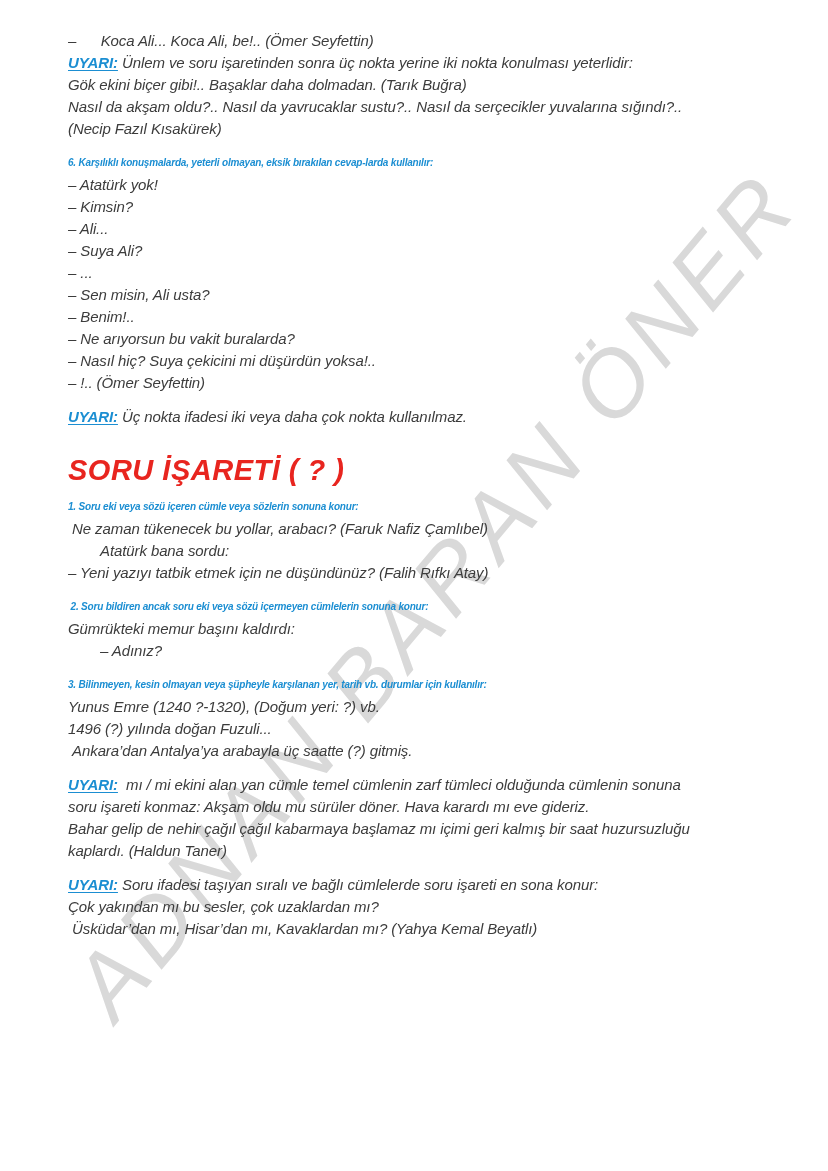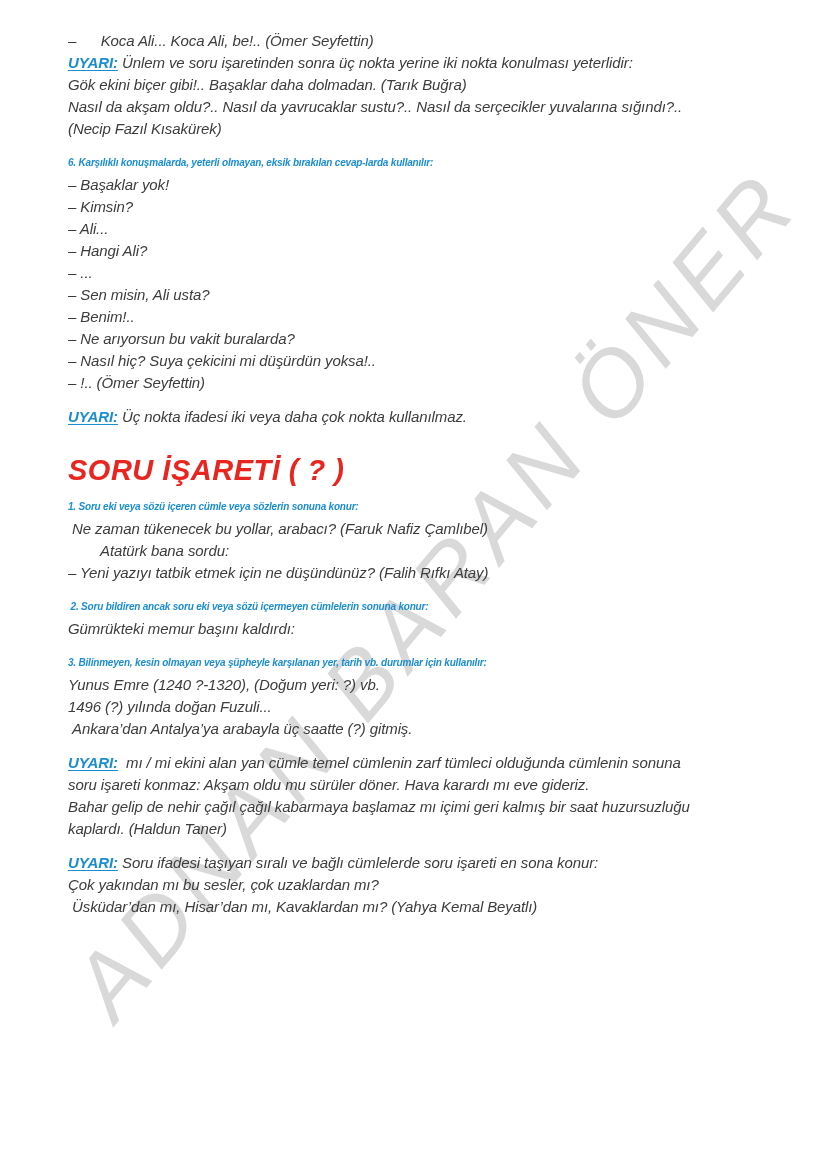--- a/index.html
+++ b/index.html
@@ -84,7 +84,7 @@
       <p class="line body">Nasıl da akşam oldu?.. Nasıl da yavrucaklar sustu?.. Nasıl da serçecikler yuvalarına sığındı?..
 (Necip Fazıl Kısakürek)</p>
       <p class="line heading gap">6. Karşılıklı konuşmalarda, yeterli olmayan, eksik bırakılan cevap-larda kullanılır:</p>
-      <p class="line body">– Başaklar yok!</p>
+      <p class="line body">– Atatürk yok!</p>
       <p class="line body">– Kimsin?</p>
       <p class="line body">– Ali...</p>
       <p class="line body">– Hangi Ali?</p>

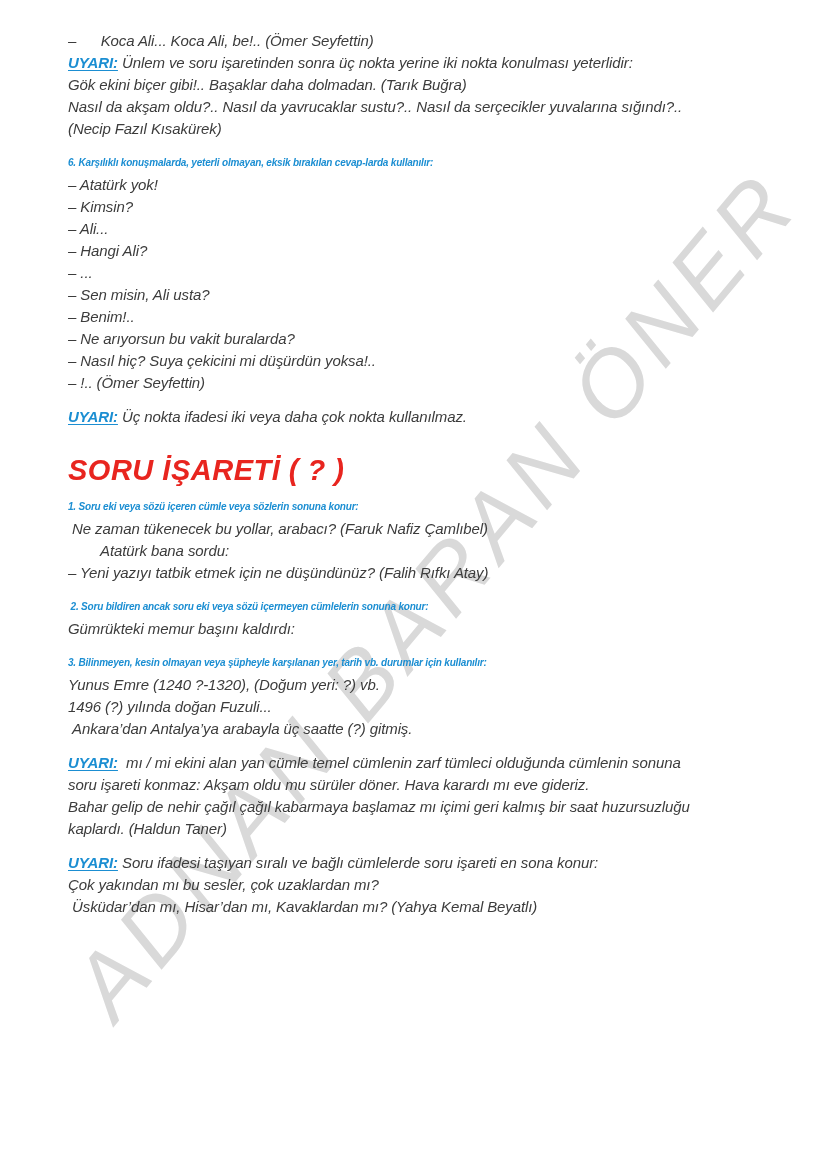--- a/index.html
+++ b/index.html
@@ -87,7 +87,7 @@
       <p class="line body">– Atatürk yok!</p>
       <p class="line body">– Kimsin?</p>
       <p class="line body">– Ali...</p>
-      <p class="line body">– Hangi Ali?</p>
+      <p class="line body">– Suya Ali?</p>
       <p class="line body">– ...</p>
       <p class="line body">– Sen misin, Ali usta?</p>
       <p class="line body">– Benim!..</p>

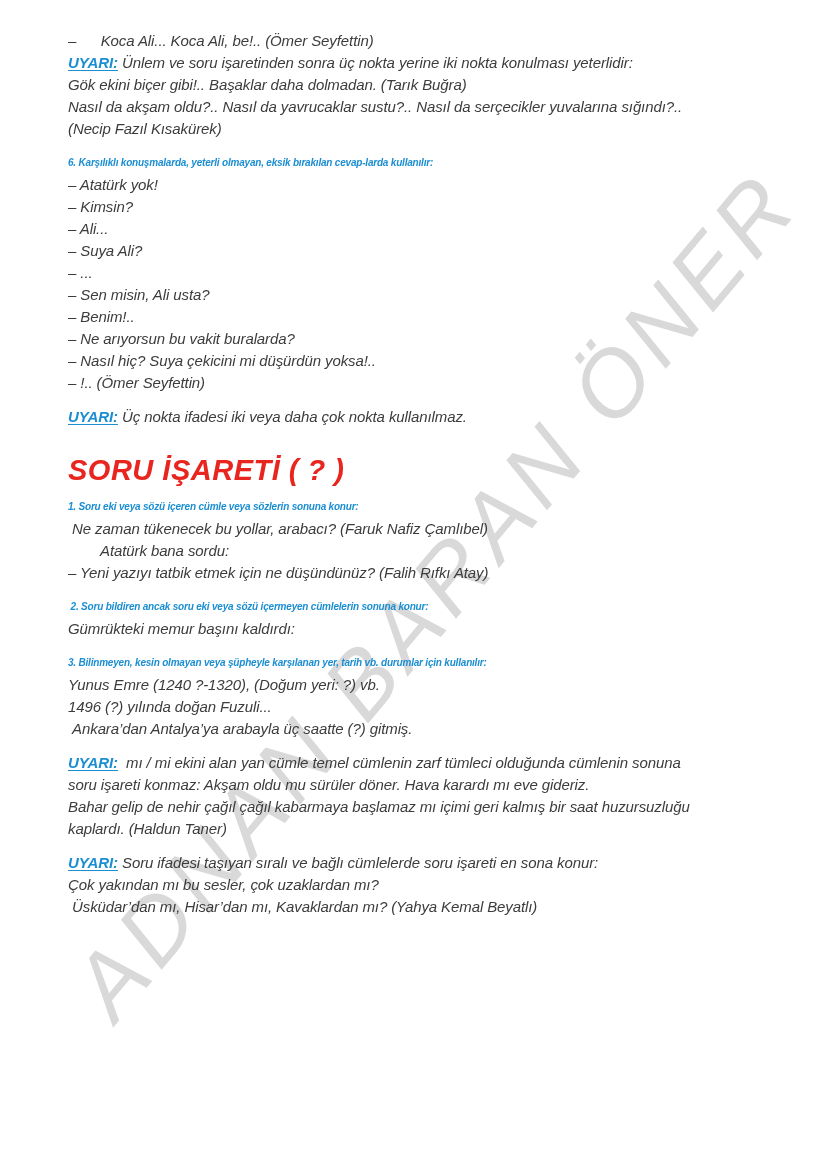--- a/index.html
+++ b/index.html
@@ -102,6 +102,7 @@
       <p class="line body">– Yeni yazıyı tatbik etmek için ne düşündünüz? (Falih Rıfkı Atay)</p>
       <p class="line heading gap"> 2. Soru bildiren ancak soru eki veya sözü içermeyen cümlelerin sonuna konur:</p>
       <p class="line body">Gümrükteki memur başını kaldırdı:</p>
+      <p class="line body indent">– Adınız?</p>
       <p class="line heading gap">3. Bilinmeyen, kesin olmayan veya şüpheyle karşılanan yer, tarih vb. durumlar için kullanılır:</p>
       <p class="line body">Yunus Emre (1240 ?-1320), (Doğum yeri: ?) vb.</p>
       <p class="line body">1496 (?) yılında doğan Fuzuli...</p>

